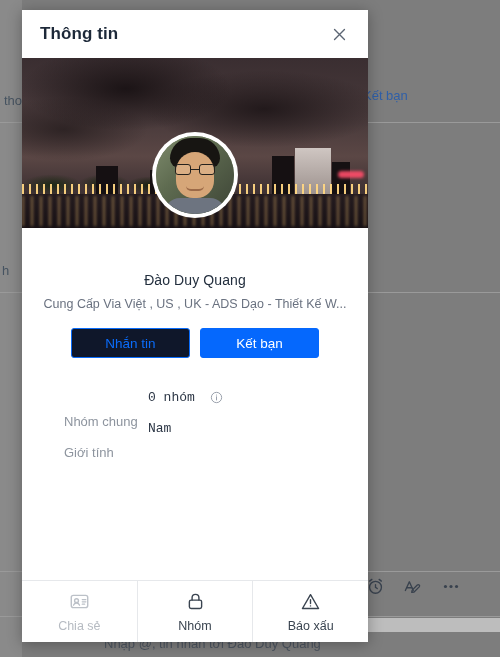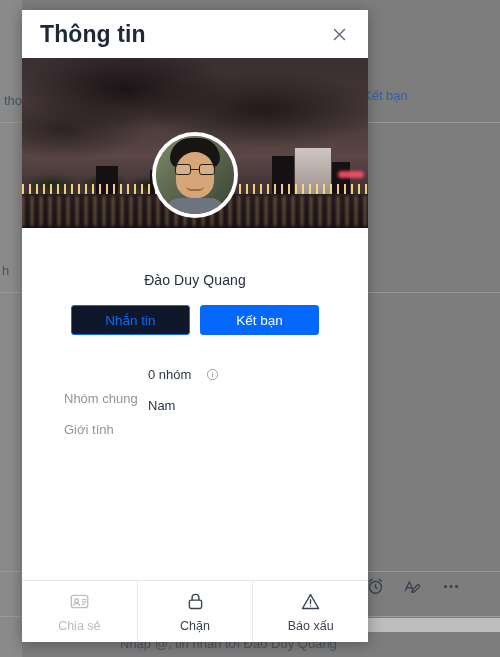--- a/index.html
+++ b/index.html
@@ -61,7 +61,7 @@
     background:#fff;
   }
   .modal-title {
-    font-size:23px; font-weight:bold; color:#1d2939; letter-spacing:.1px;
+    font-size:17px; font-weight:bold; color:#1d2939; letter-spacing:.1px;
   }
   .close-btn {
     width:30px; height:30px; display:flex; align-items:center; justify-content:center;

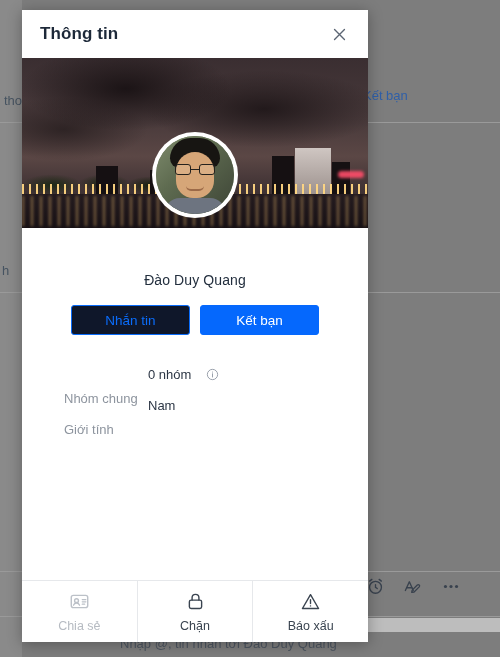--- a/index.html
+++ b/index.html
@@ -299,6 +299,7 @@
 
   <div class="identity">
     <div class="person-name">Đào Duy Quang</div>
+    <div class="person-bio">Cung Cấp Via Việt , US , UK - ADS Dạo - Thiết Kế W...</div>
 
     <div class="actions">
       <button class="btn btn-outline">Nhắn tin</button>

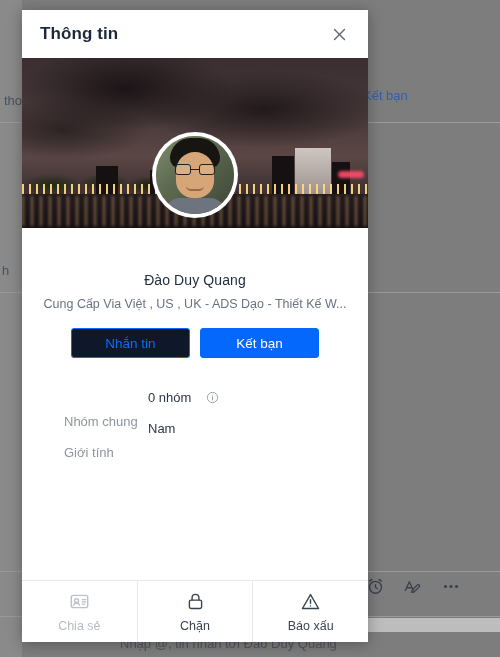--- a/index.html
+++ b/index.html
@@ -192,7 +192,7 @@
     display:flex; align-items:center; height:31px; font-size:13px;
   }
   .info-label { width:84px; color:#8d949e; flex:0 0 84px;margin-top:48px; }
-  .info-value { color:#2c3645; display:flex; align-items:center; gap:15px; }
+  .info-value { color:#2c3645; display:flex; align-items:center; gap:15px;font-family:Liberation Mono, monospace; }
   .info-icon { display:flex; align-items:center; cursor:pointer; }
 
   .spacer { flex:1 1 auto; }

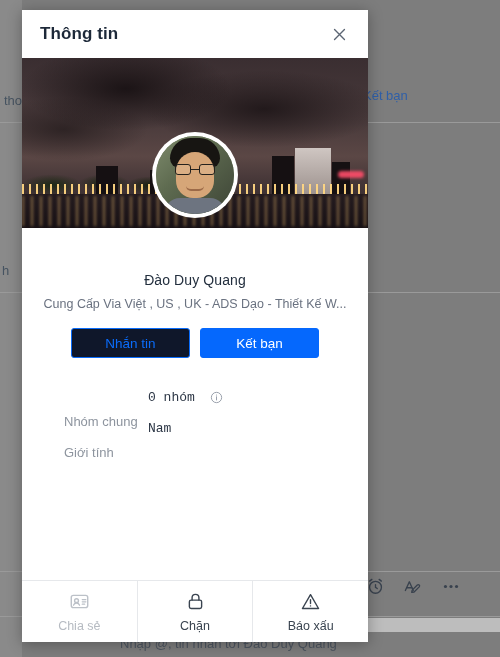--- a/index.html
+++ b/index.html
@@ -351,7 +351,7 @@
           <path d="M8.1 10.4V7.8a3.9 3.9 0 0 1 7.8 0v2.6"></path>
         </svg>
       </span>
-      <span>Chặn</span>
+      <span>Nhóm</span>
     </div>
 
     <div class="foot-item">

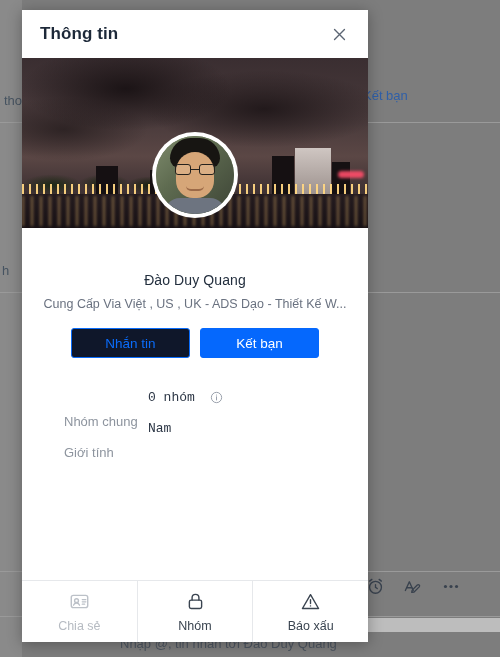--- a/index.html
+++ b/index.html
@@ -37,7 +37,7 @@
   }
   .bg-toolbar svg { display:block; }
   .bg-compose {
-    position:absolute; left:120px; top:636px;
+    position:absolute; left:104px; top:636px;
     color:#4d5560; font-size:13px; white-space:nowrap;
   }
   .bg-strip-white {

